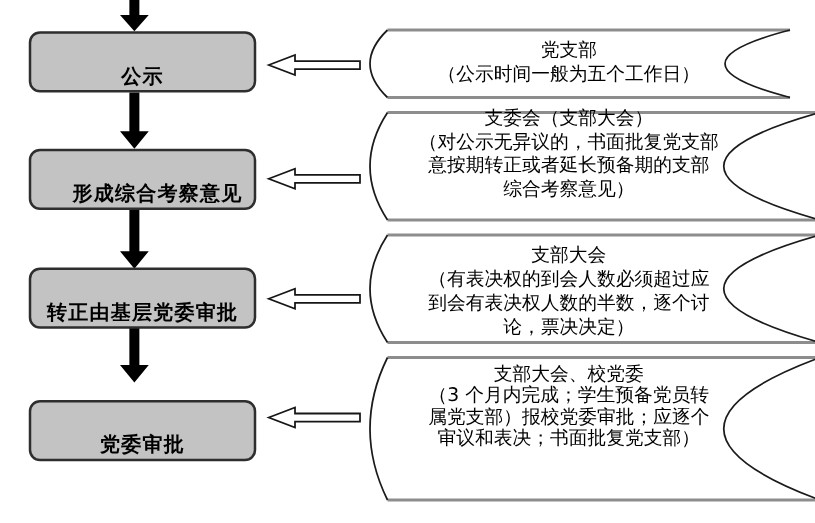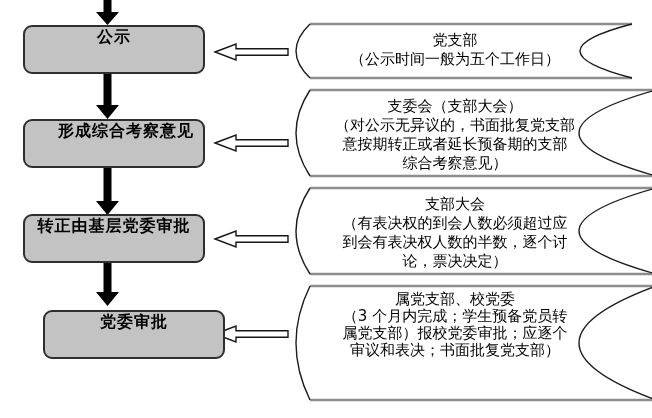--- a/index.html
+++ b/index.html
@@ -14,7 +14,7 @@
     position:absolute; left:23px; width:182px; height:49px;
     background:#c3c3c3; border:2px solid #2e2e2e; border-radius:9px;
     box-sizing:border-box;
-    display:flex; align-items:flex-start; justify-content:center;
+    display:flex; align-items:flex-end; justify-content:center;
     font-size:16px; font-weight:bold; letter-spacing:1px;
     text-align:center;
   }

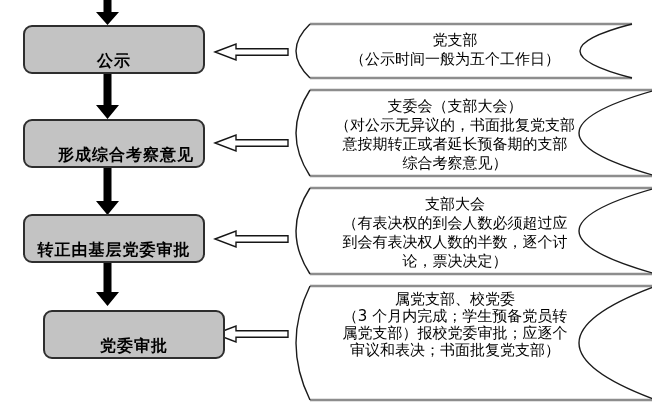--- a/index.html
+++ b/index.html
@@ -28,7 +28,7 @@
     white-space:nowrap;
   }
   .ann-1 { top:31px; }
-  .ann-2 { top:97px; }
+  .ann-2 { top:85px; }
   .ann-3 { top:195px; }
   .ann-4 { top:291px; line-height:17px; }
   .bracket-line { stroke:#8d8d8d; stroke-width:2.4; fill:none; }

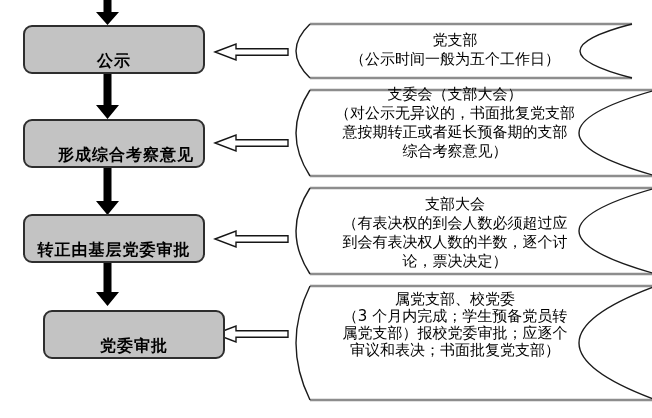--- a/index.html
+++ b/index.html
@@ -115,7 +115,7 @@
   </div>
 
   <div class="ann ann-4">
-    <div>属党支部、校党委</div>
+    <div>支部大会、校党委</div>
     <div>（3 个月内完成；学生预备党员转</div>
     <div>属党支部）报校党委审批；应逐个</div>
     <div>审议和表决；书面批复党支部）</div>

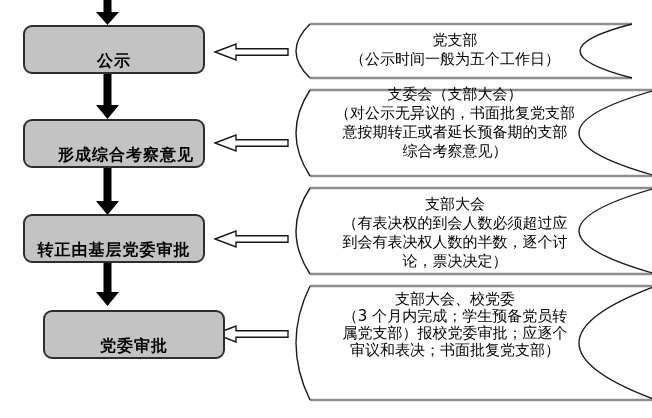--- a/index.html
+++ b/index.html
@@ -21,7 +21,7 @@
   .step-1 { top:25px; }
   .step-2 { top:119px;padding-left:24px; }
   .step-3 { top:214px; }
-  .step-4 { top:310px;margin-left:20px; }
+  .step-4 { top:320px; }
   .ann {
     position:absolute; left:305px; width:300px;
     font-size:15px; line-height:19px; text-align:center;

